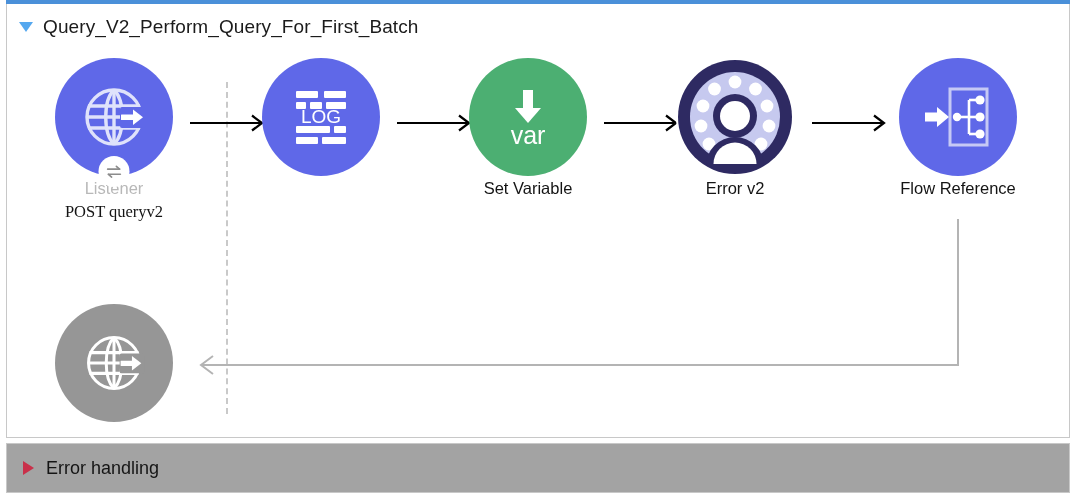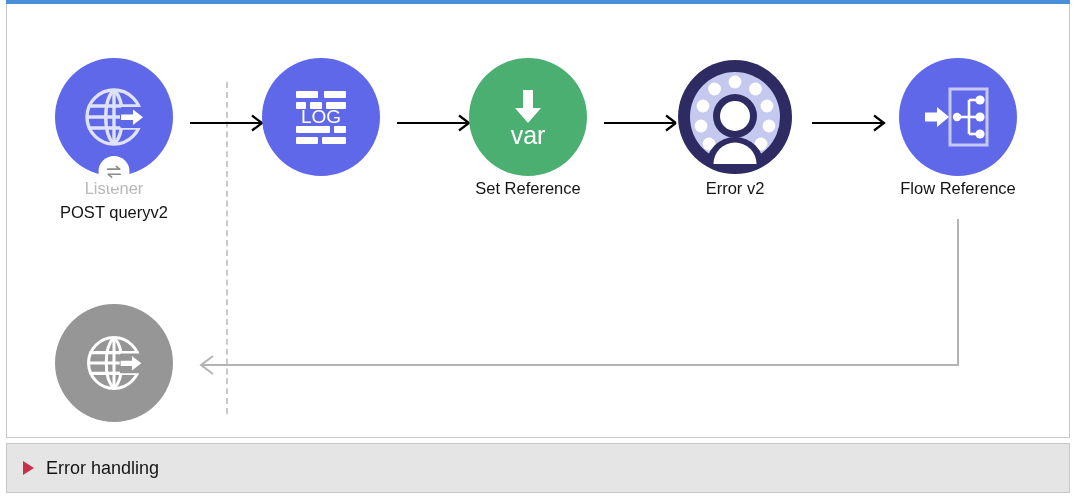--- a/index.html
+++ b/index.html
@@ -180,6 +180,10 @@
 
   <div class="flow-panel">
 
+    <div class="flow-title-row">
+      <div class="tri-down"></div>
+      <div class="flow-title-text">Query_V2_Perform_Query_For_First_Batch</div>
+    </div>
 
     <div class="canvas">
 

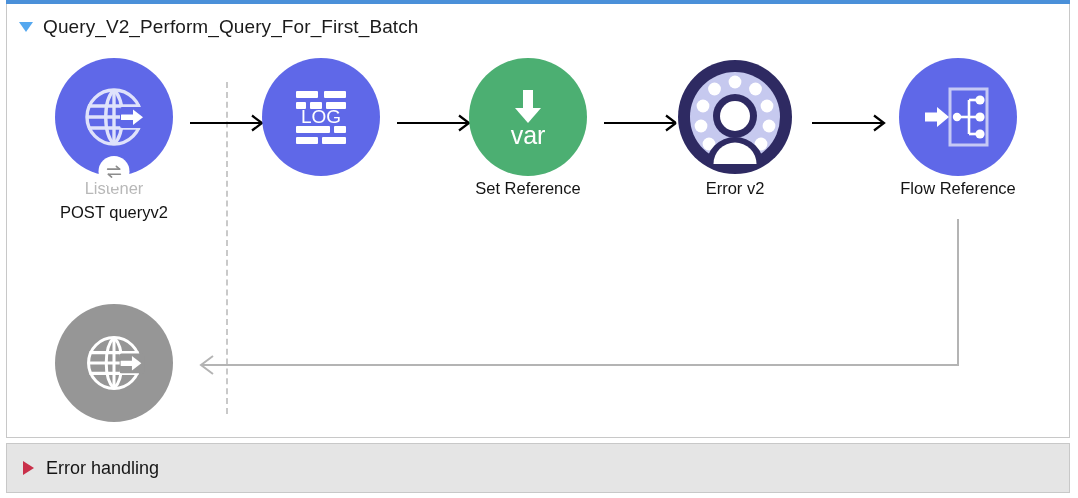--- a/index.html
+++ b/index.html
@@ -263,7 +263,7 @@
             <text x="36" y="63" text-anchor="middle" font-family="Liberation Sans, sans-serif" font-size="25" fill="#ffffff">var</text>
           </svg>
         </div>
-        <div class="node-label">Set Reference</div>
+        <div class="node-label">Set Variable</div>
       </div>
 
       <svg class="arrow" style="left:597px; top:108px;" width="80" height="22" viewBox="0 0 80 22">

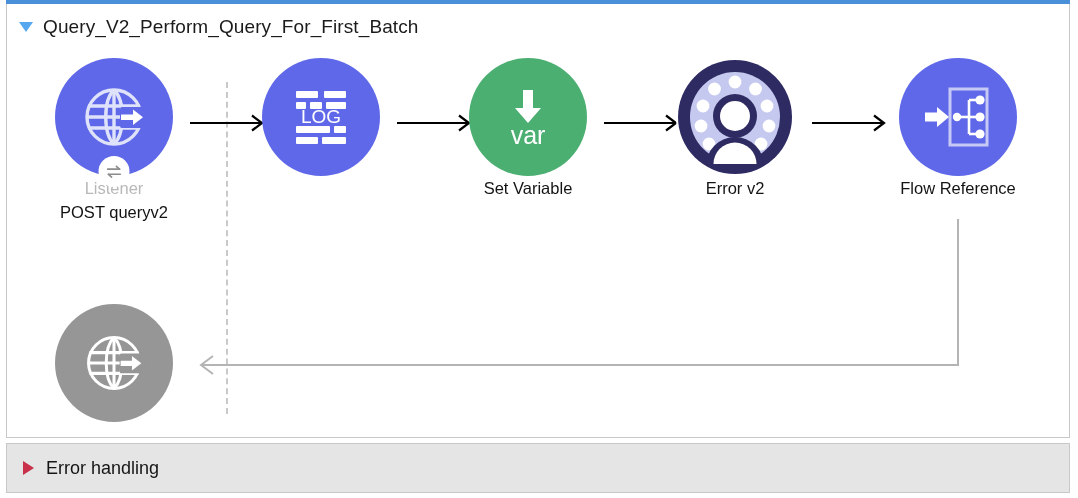--- a/index.html
+++ b/index.html
@@ -114,6 +114,7 @@
     line-height: 1.35;
     margin-top: 2px;
     white-space: nowrap;
+    font-family: Liberation Serif, serif;
   }
 
   

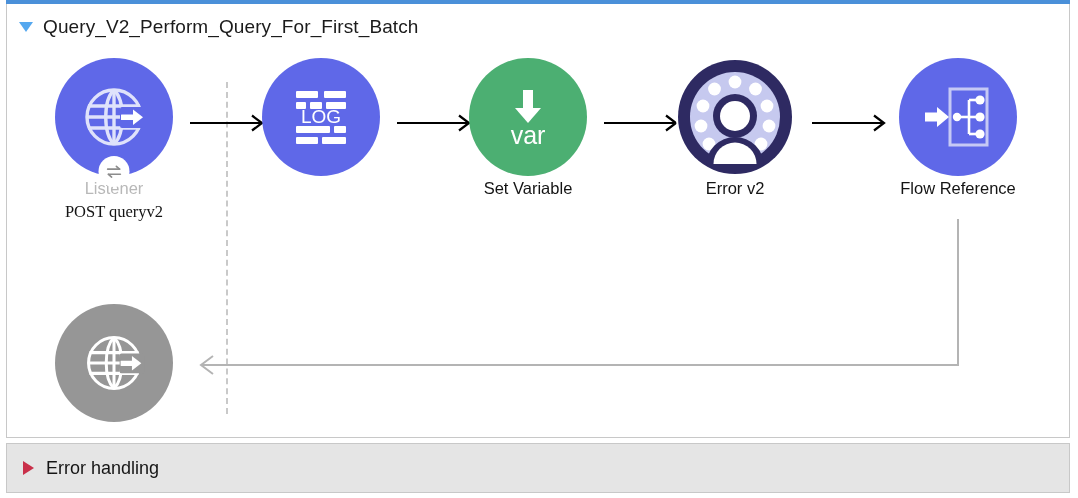--- a/index.html
+++ b/index.html
@@ -153,7 +153,7 @@
     top: 443px;
     width: 1064px;
     height: 50px;
-    background: #e5e5e5;
+    background: #a3a3a3;
     border: 1px solid #c8c8c8;
     box-sizing: border-box;
     display: flex;

